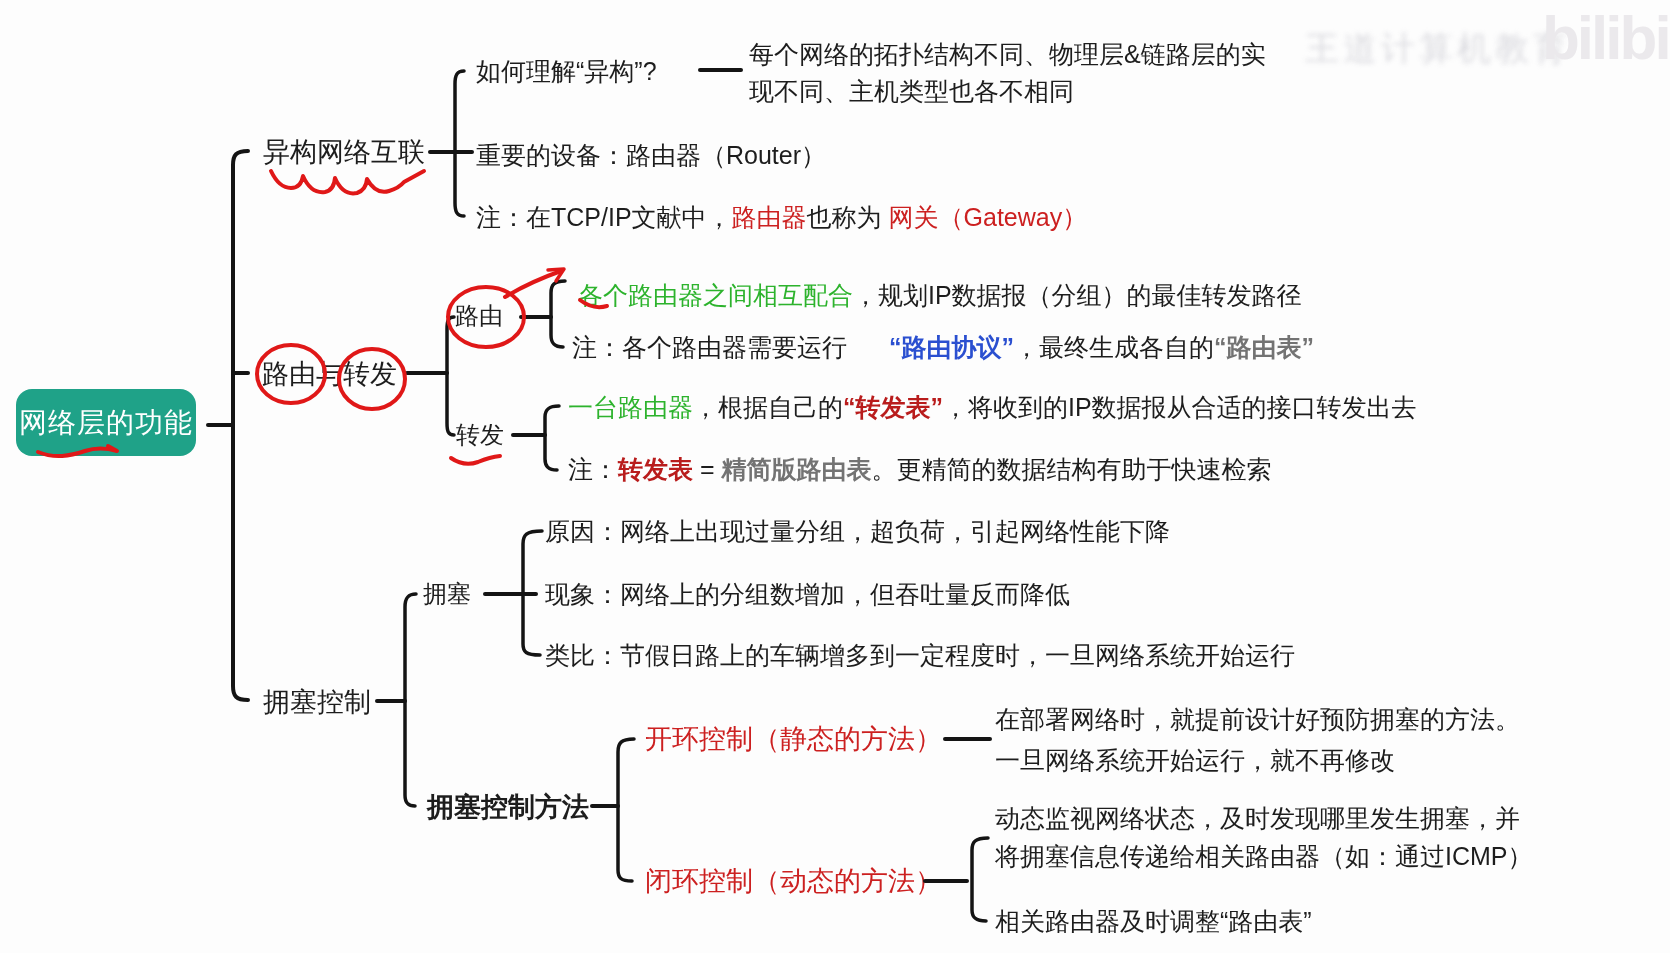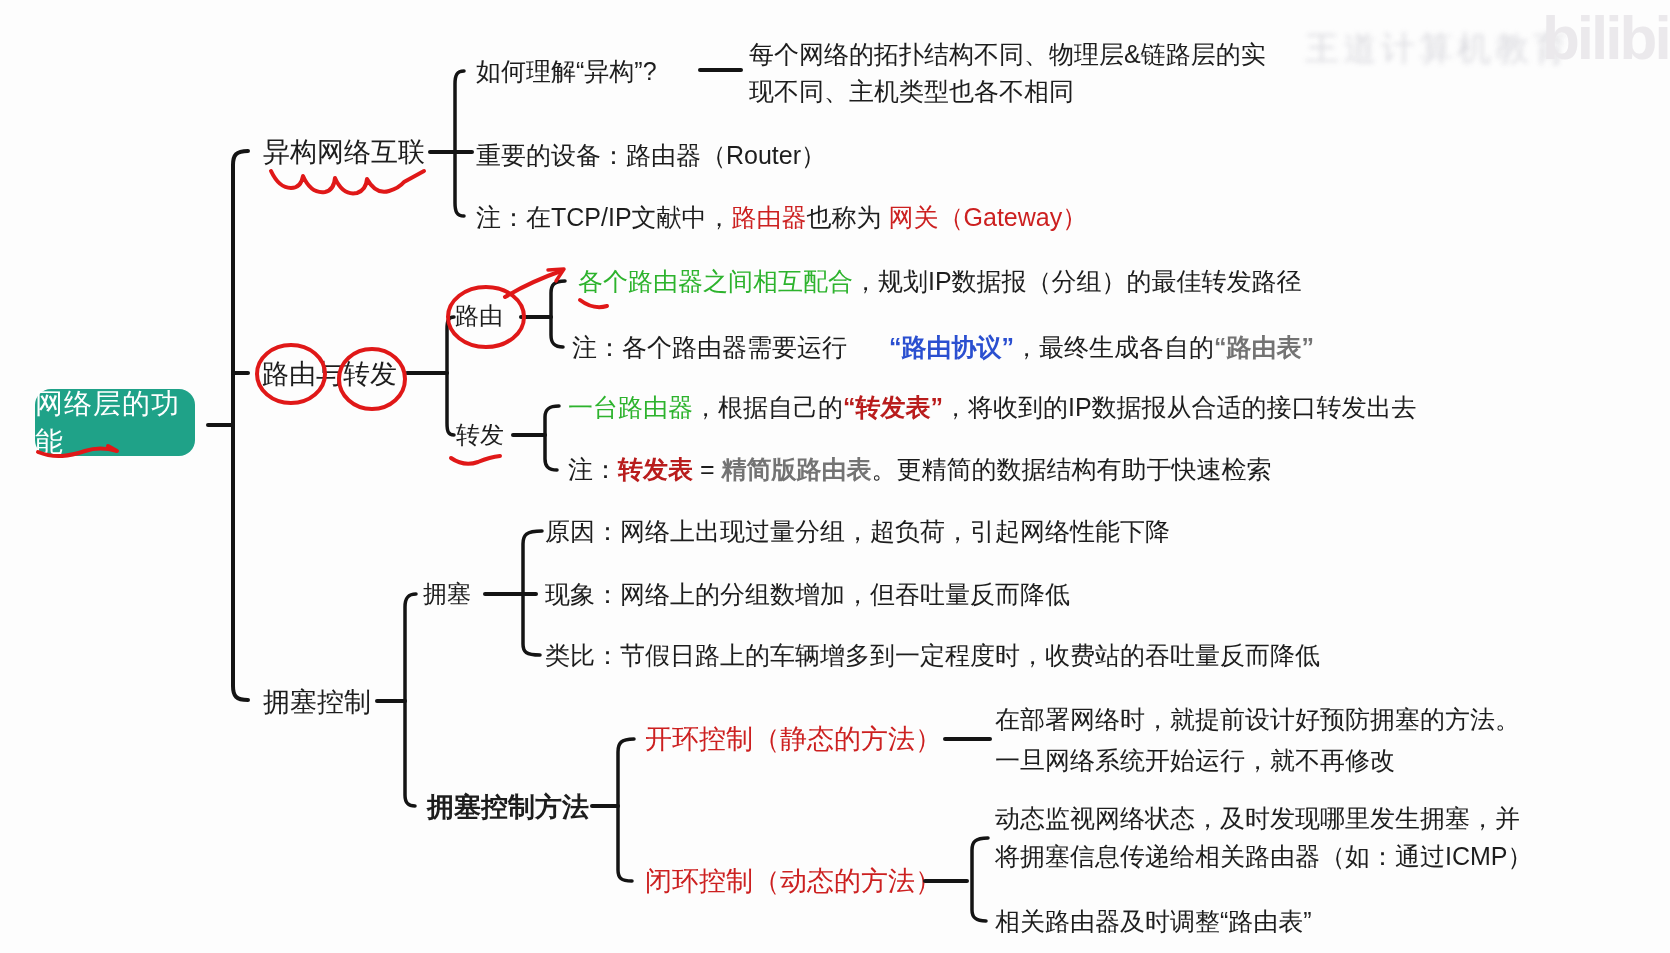--- a/index.html
+++ b/index.html
@@ -56,7 +56,7 @@
 </div>
 
 <div class="t n28" style="left:455px;top:302px;">路由</div>
-<div class="t" style="left:578px;top:267px;">
+<div class="t" style="left:578px;top:281px;">
   <span class="green">各个路由器之间相互配合</span><span>，规划IP数据报（分组）的最佳转发路径</span>
 </div>
 <div class="t" style="left:572px;top:333px;">

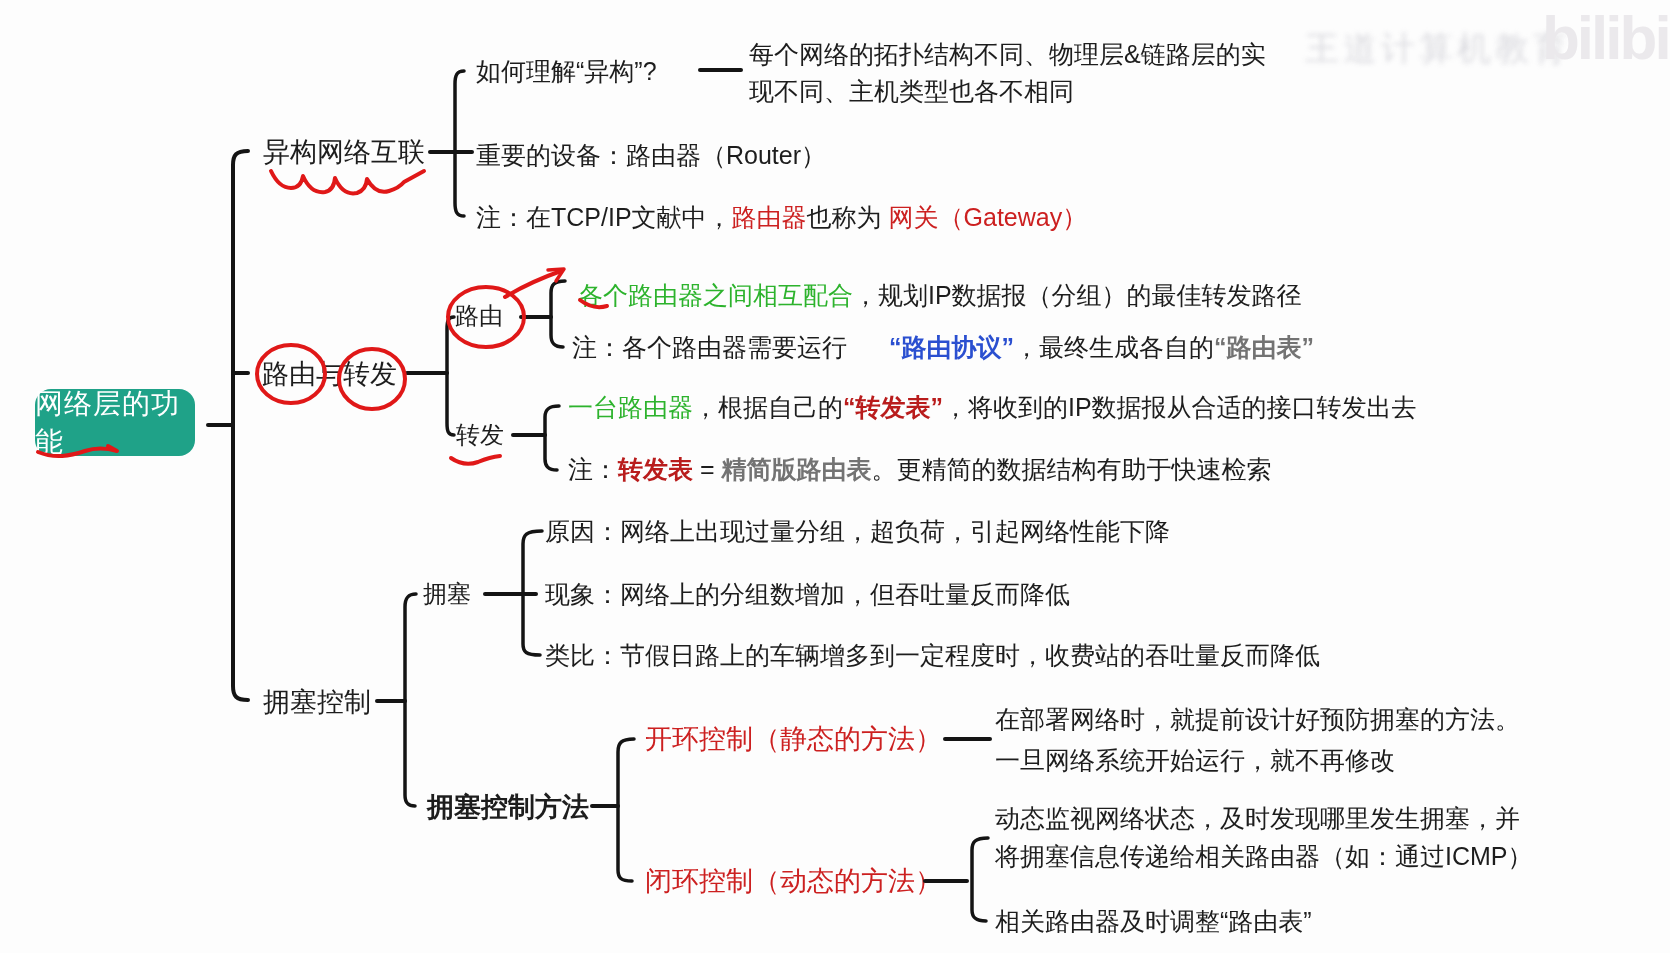--- a/index.html
+++ b/index.html
@@ -13,7 +13,7 @@
   .n27{font-size:27px;}
   .n28{font-size:24px;}
   .root-box{
-    position:absolute;left:35px;top:389px;width:160px;height:67px;
+    position:absolute;left:16px;top:389px;width:180px;height:67px;
     background:#1fa288;border-radius:16px;
     display:flex;align-items:center;justify-content:center;
     color:#ffffff;font-size:28px;letter-spacing:1px;

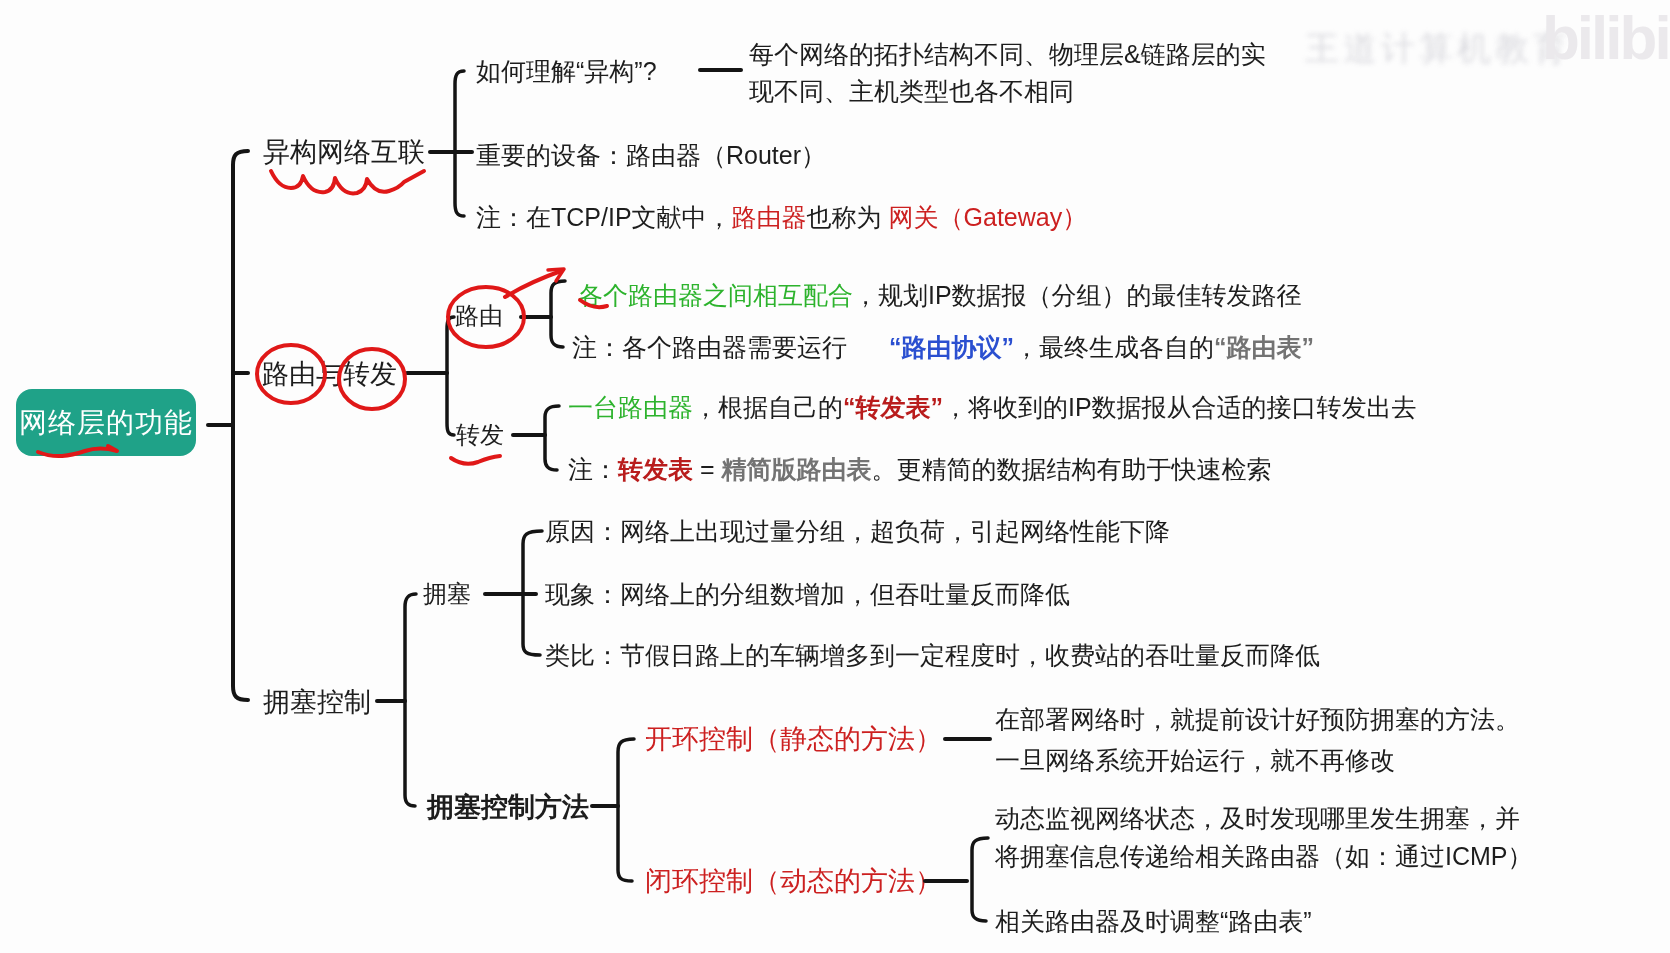--- a/index.html
+++ b/index.html
@@ -73,7 +73,7 @@
 <div class="t n28" style="left:423px;top:580px;">拥塞</div>
 <div class="t" style="left:545px;top:517px;">原因：网络上出现过量分组，超负荷，引起网络性能下降</div>
 <div class="t" style="left:545px;top:580px;">现象：网络上的分组数增加，但吞吐量反而降低</div>
-<div class="t" style="left:545px;top:641px;">类比：节假日路上的车辆增多到一定程度时，收费站的吞吐量反而降低</div>
+<div class="t" style="left:545px;top:641px;">类比：节假日路上的车辆增多到一定程度时，一旦网络系统开始运行</div>
 <div class="t n27" style="left:427px;top:792px;font-weight:bold;">拥塞控制方法</div>
 <div class="t n27 redtxt" style="left:645px;top:724px;">开环控制（静态的方法）</div>
 <div class="t" style="left:995px;top:705px;">在部署网络时，就提前设计好预防拥塞的方法。</div>

